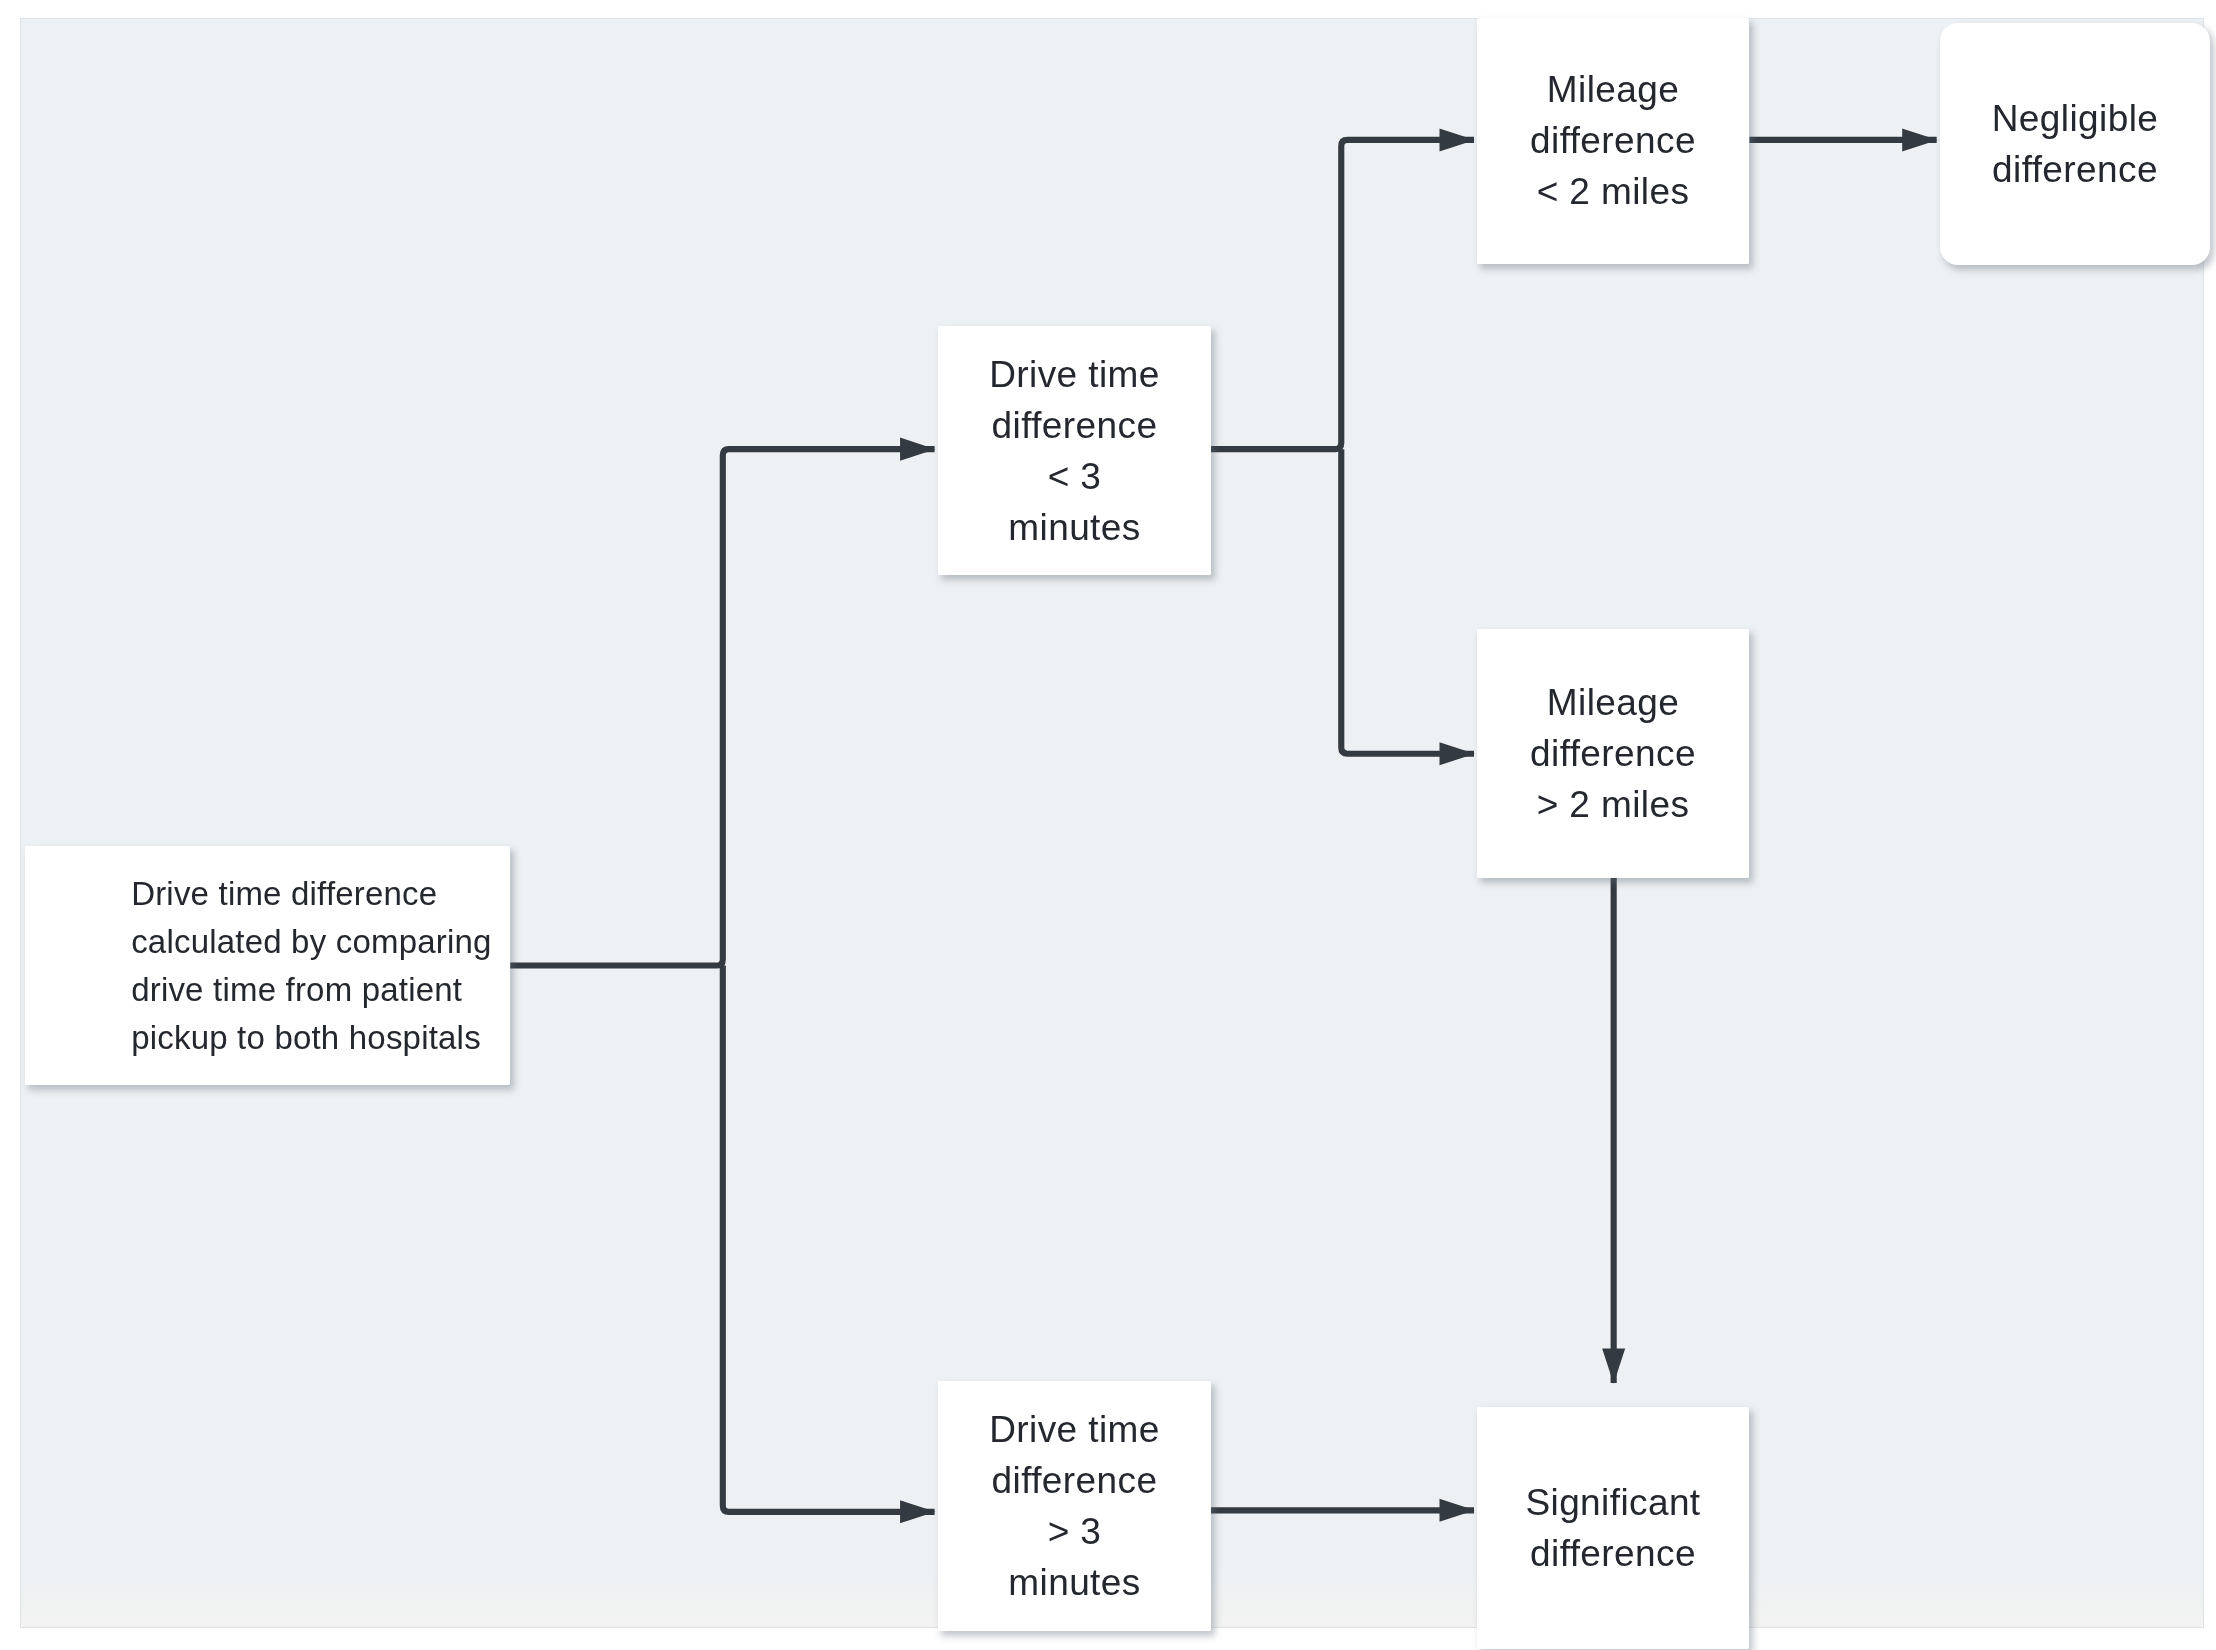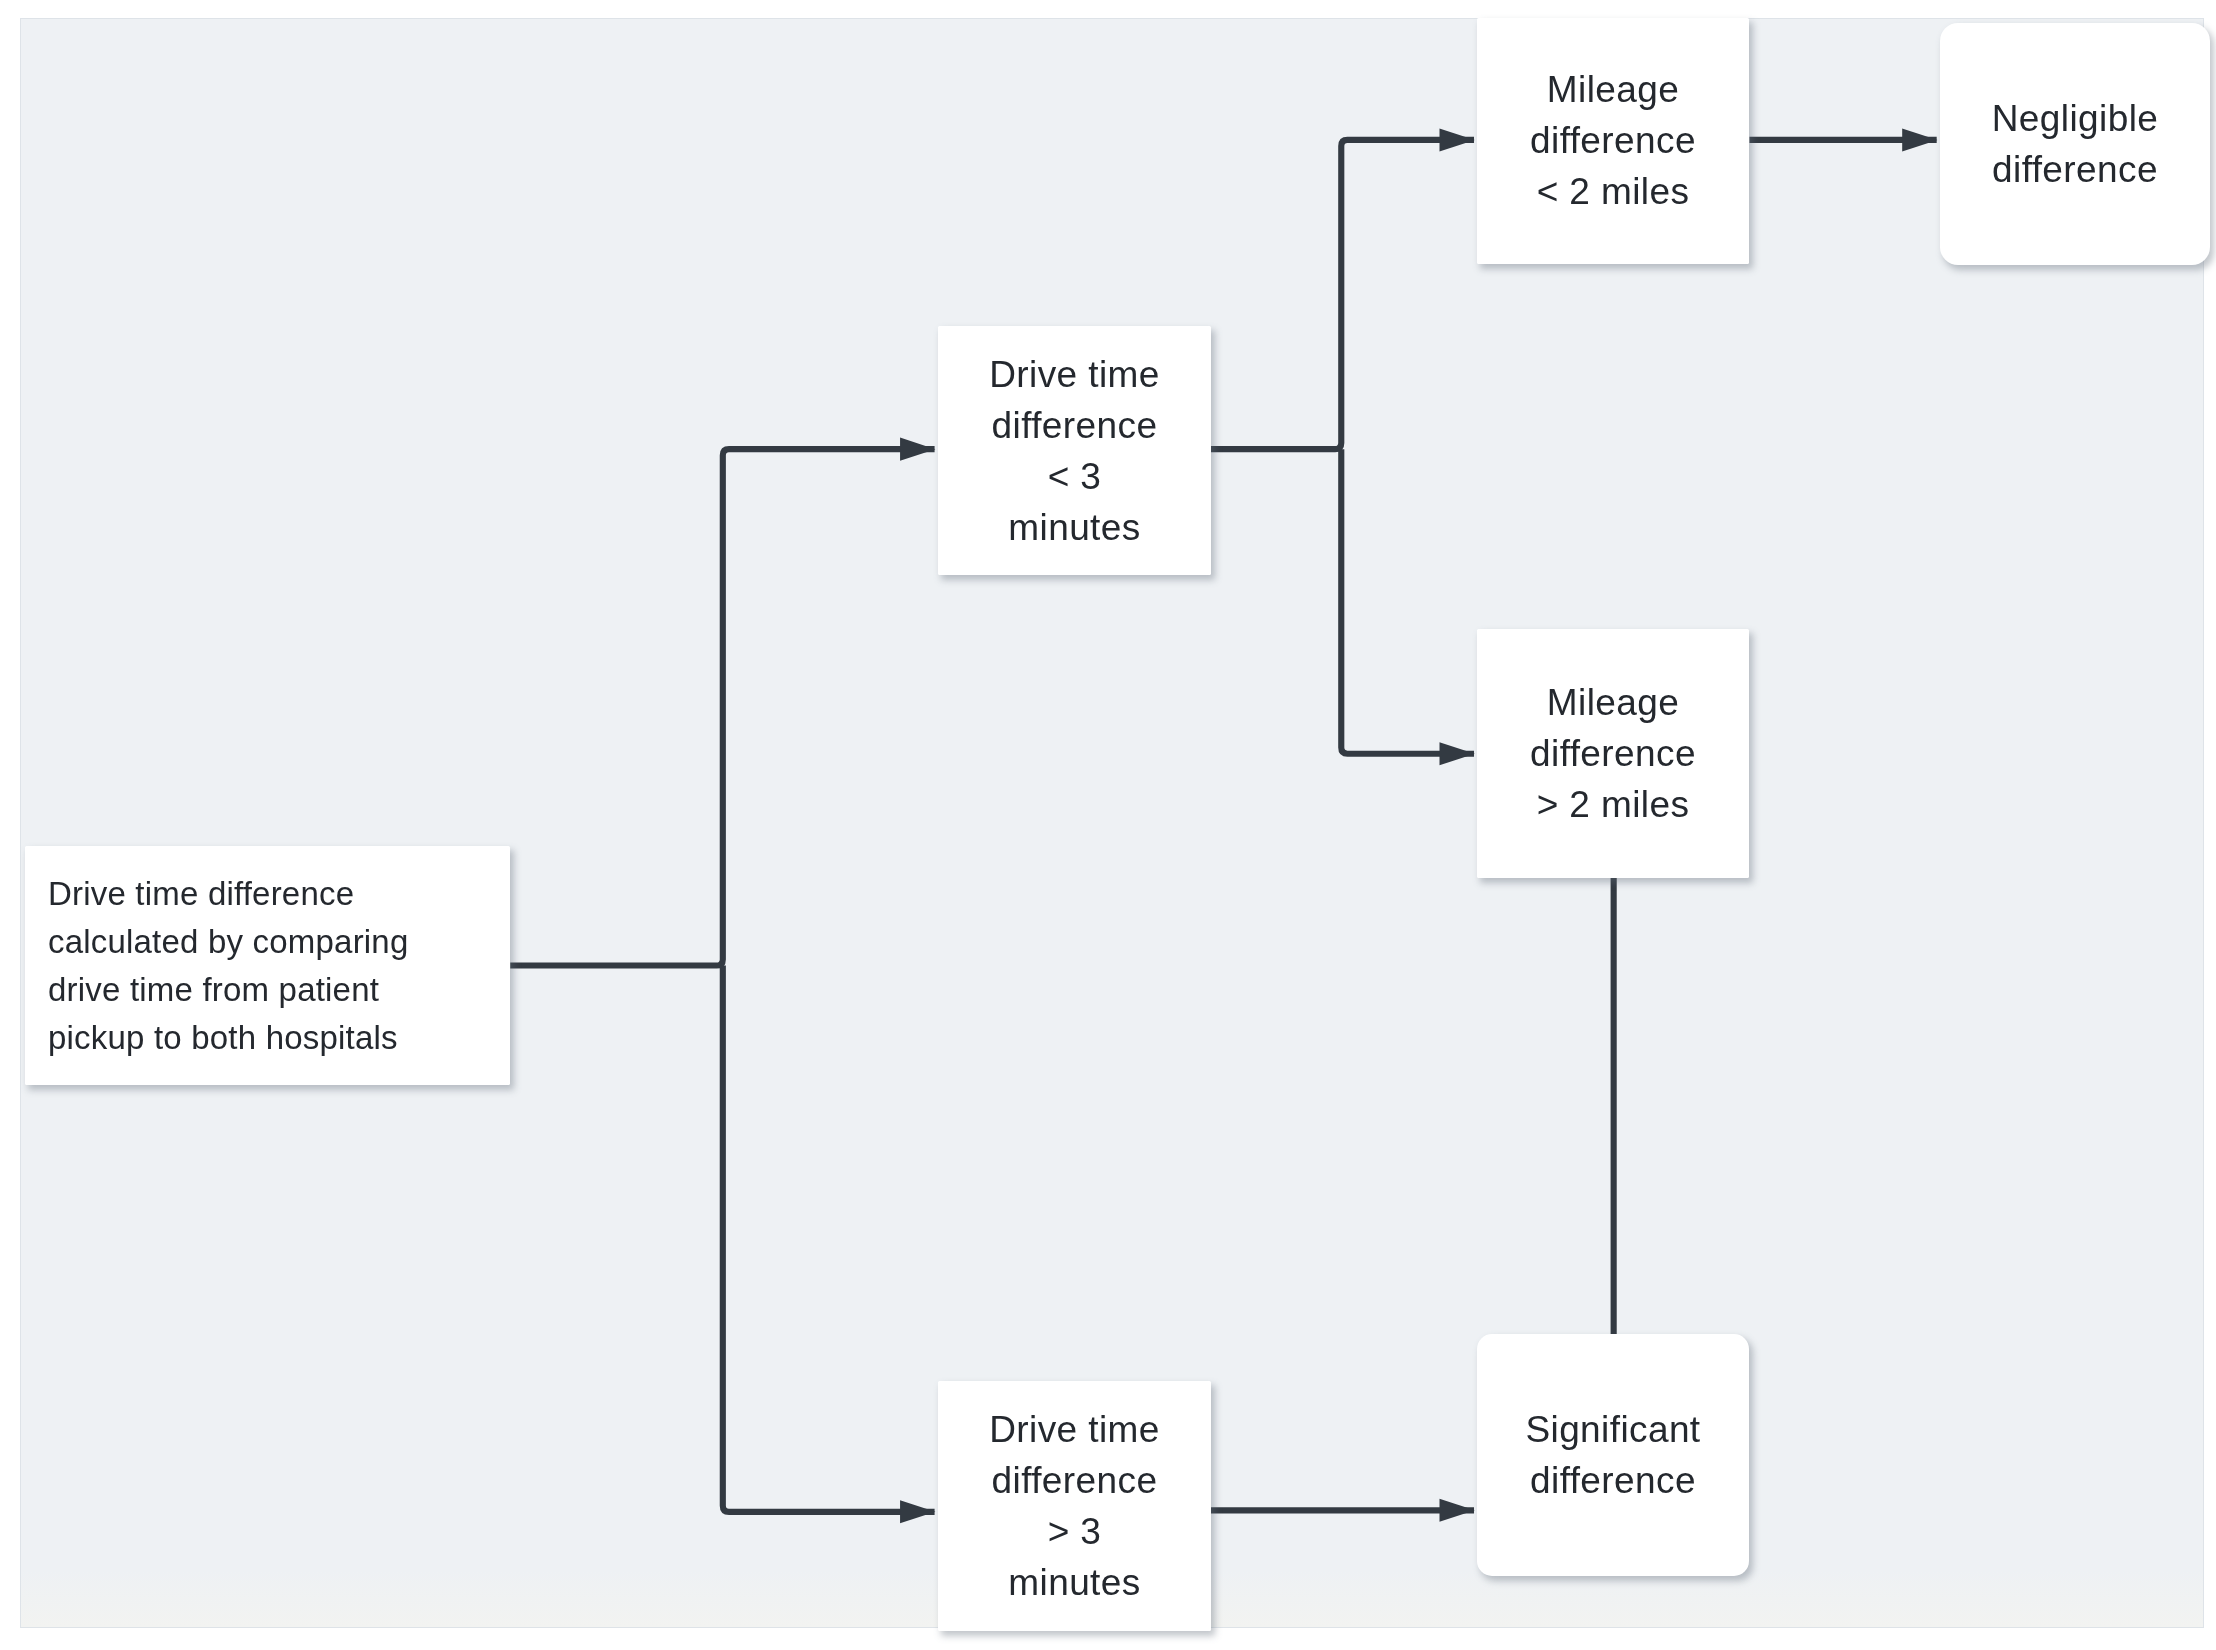--- a/index.html
+++ b/index.html
@@ -53,7 +53,7 @@
   }
   
   .node.source {
-    justify-content: flex-start;
+    justify-content: flex-end;
     padding: 0 18.4px 0 23px;
   }
   .node.source .node-label {

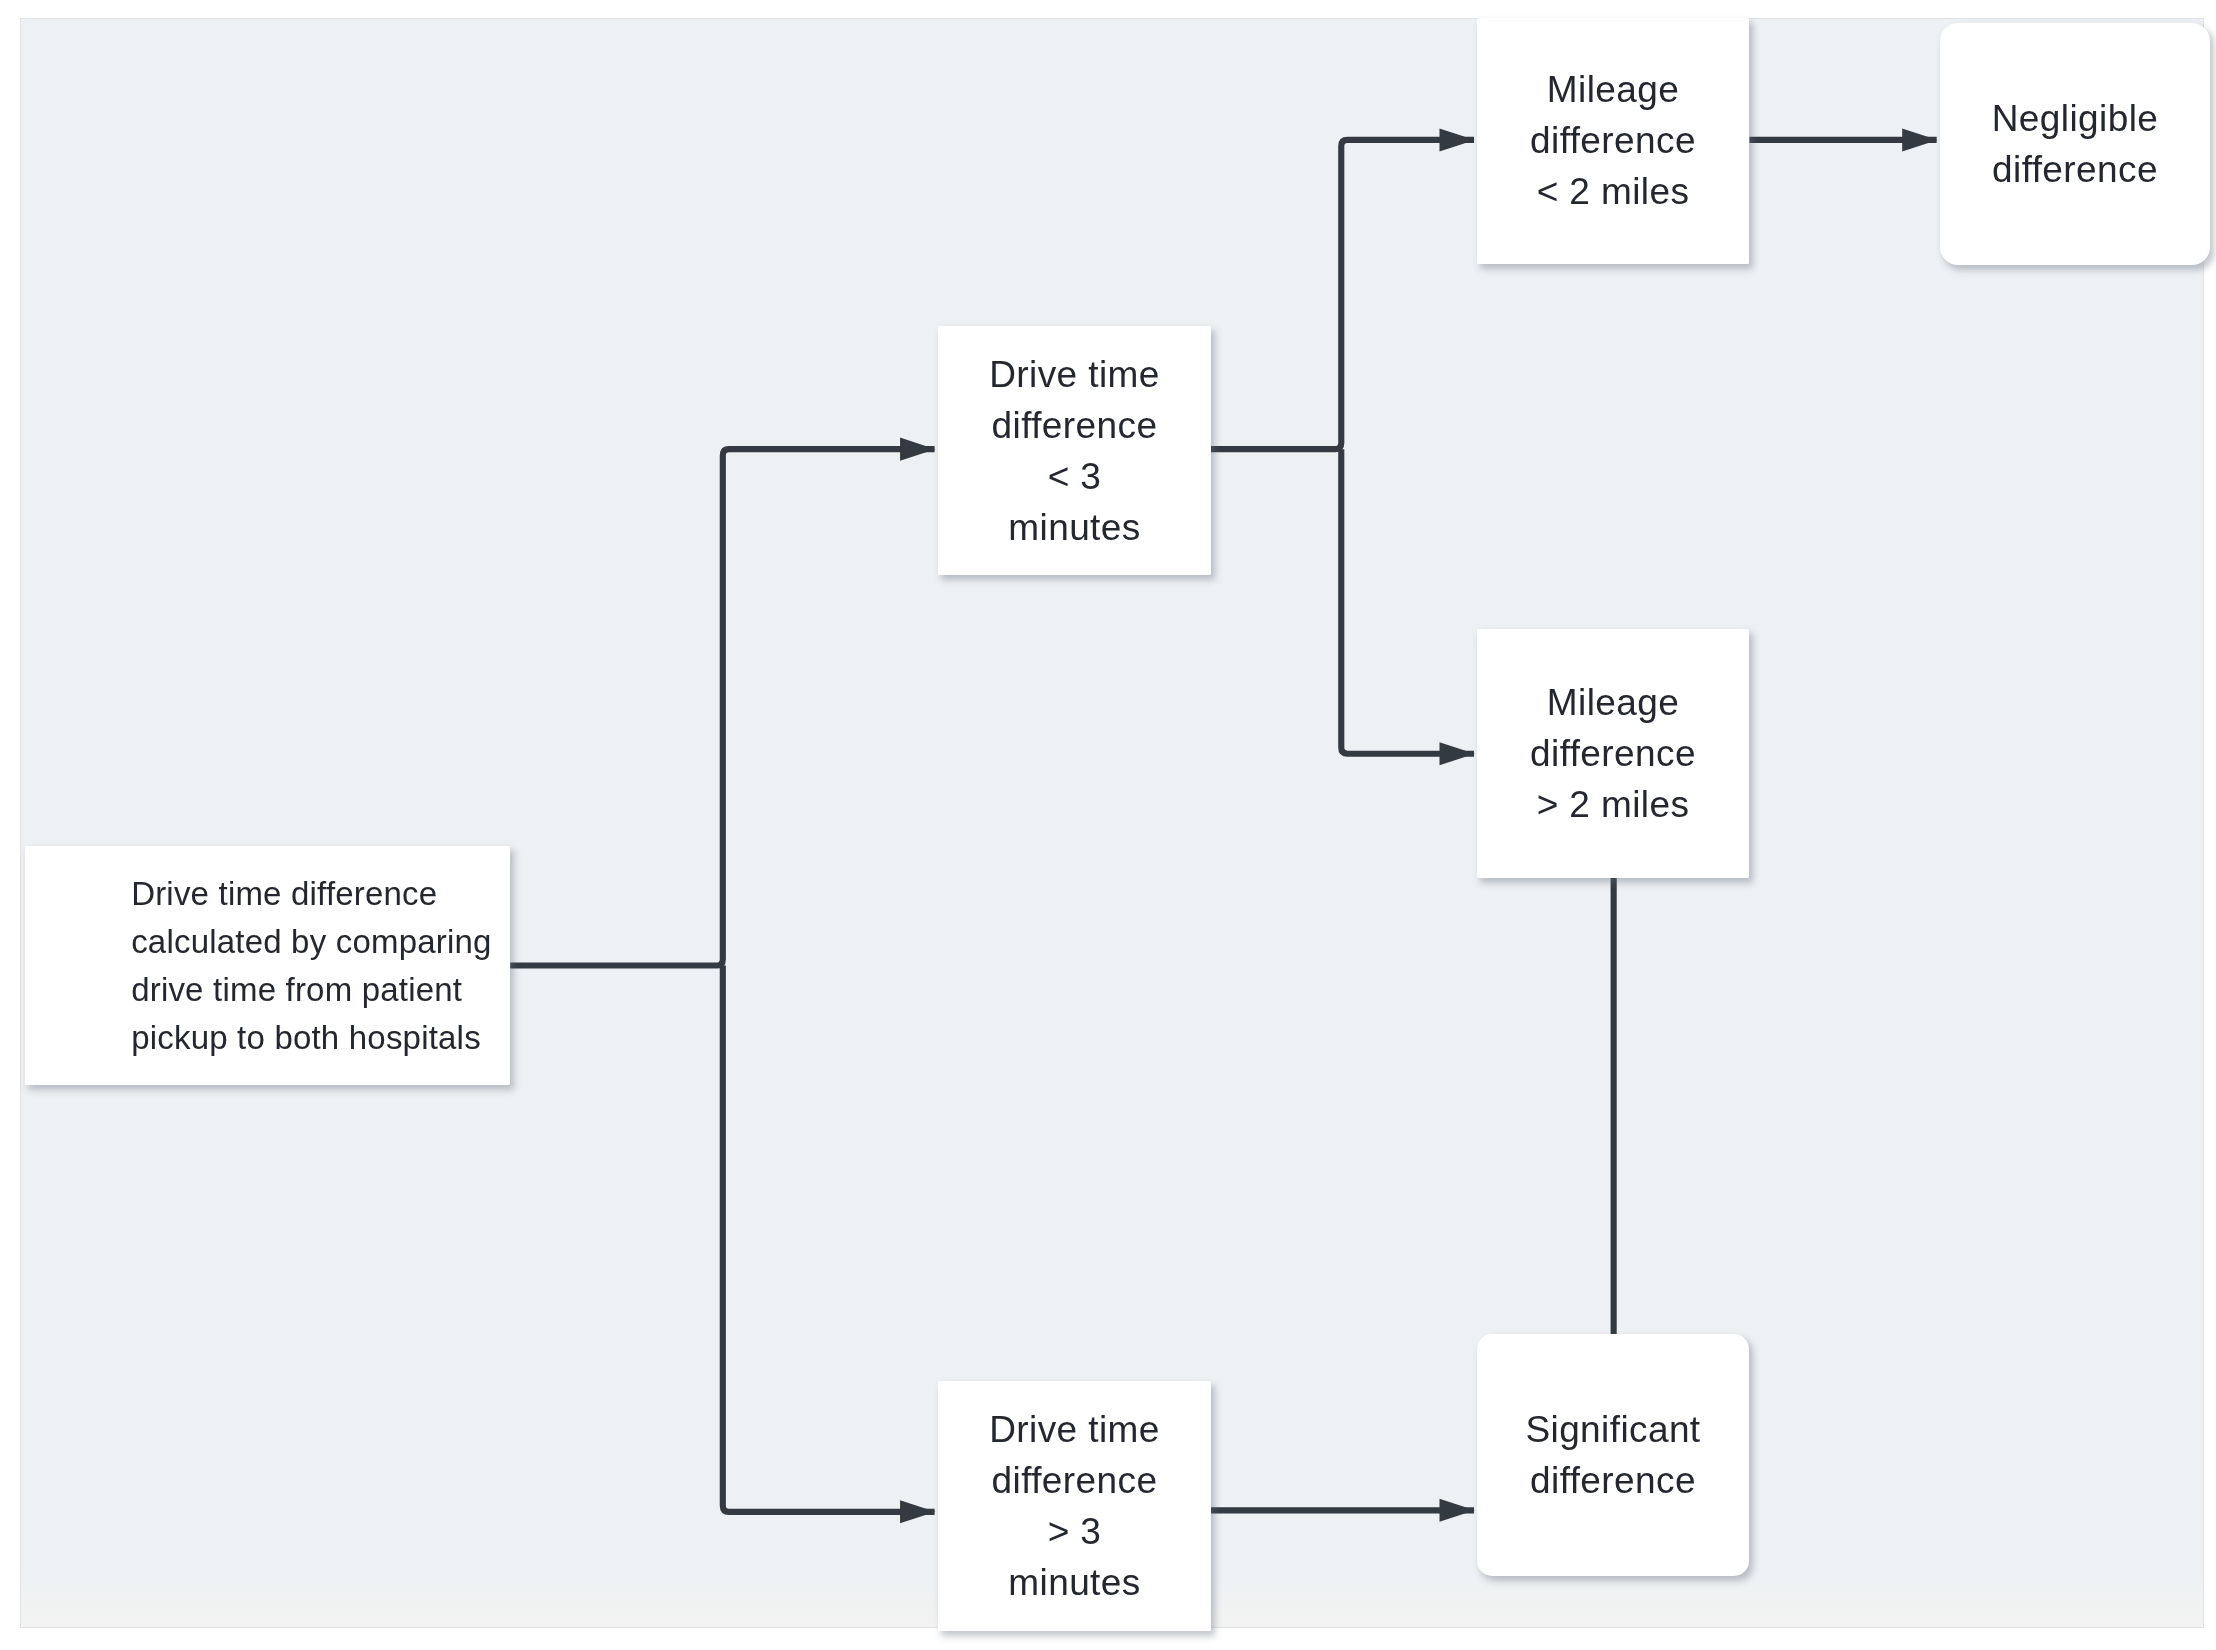--- a/index.html
+++ b/index.html
@@ -69,7 +69,7 @@
   .node.mileage-lt2 { left: 1477px; top: 17.7px;   width: 272px; height: 246px; }
   .node.mileage-gt2 { left: 1477px; top: 629px;  width: 272px; height: 249px; }
   .node.negligible  { left: 1940px; top: 23px;   width: 270px; height: 242px; border-radius: 18px; }
-  .node.significant { left: 1477px; top: 1334px; width: 272px; height: 242px; border-radius: 15px; }
+  .node.significant { left: 1477px; top: 1407px; width: 272px; height: 242px; }
 </style>
 </head>
 <body>

